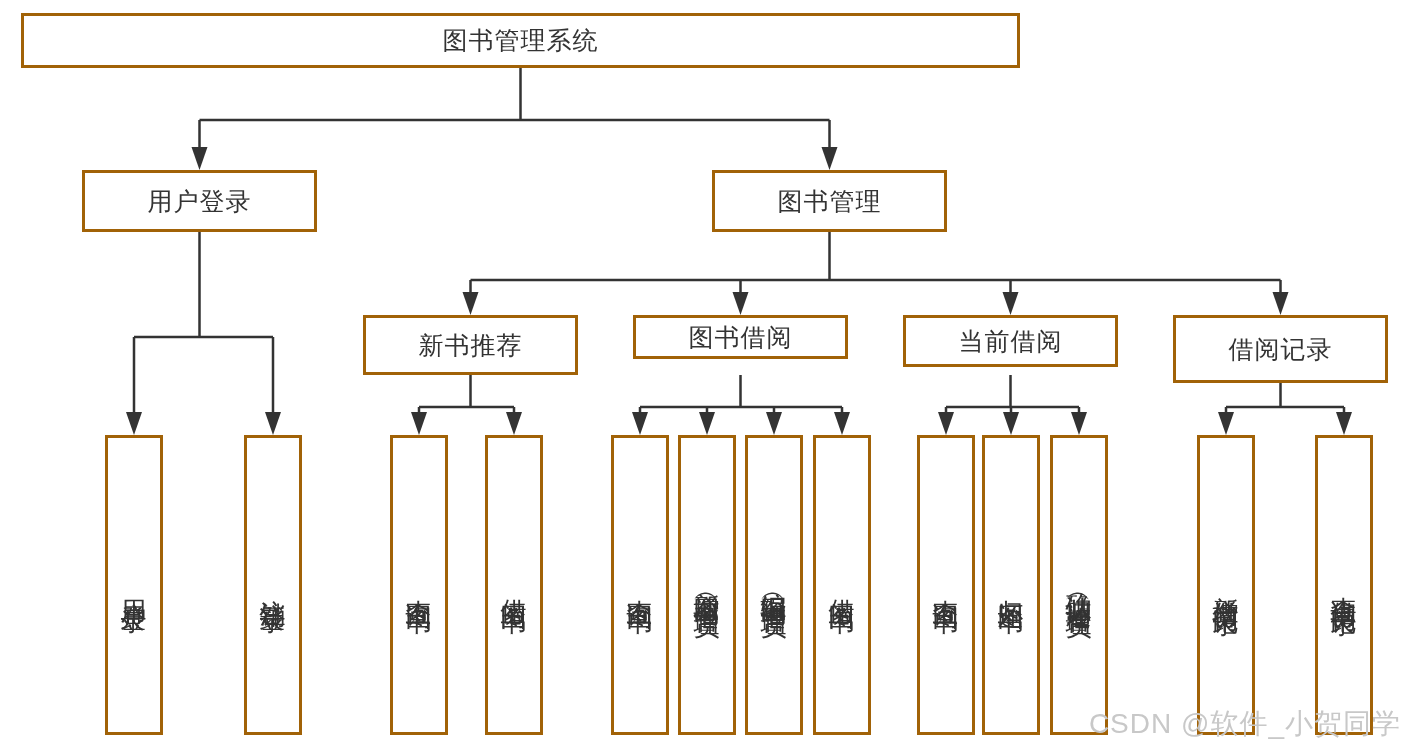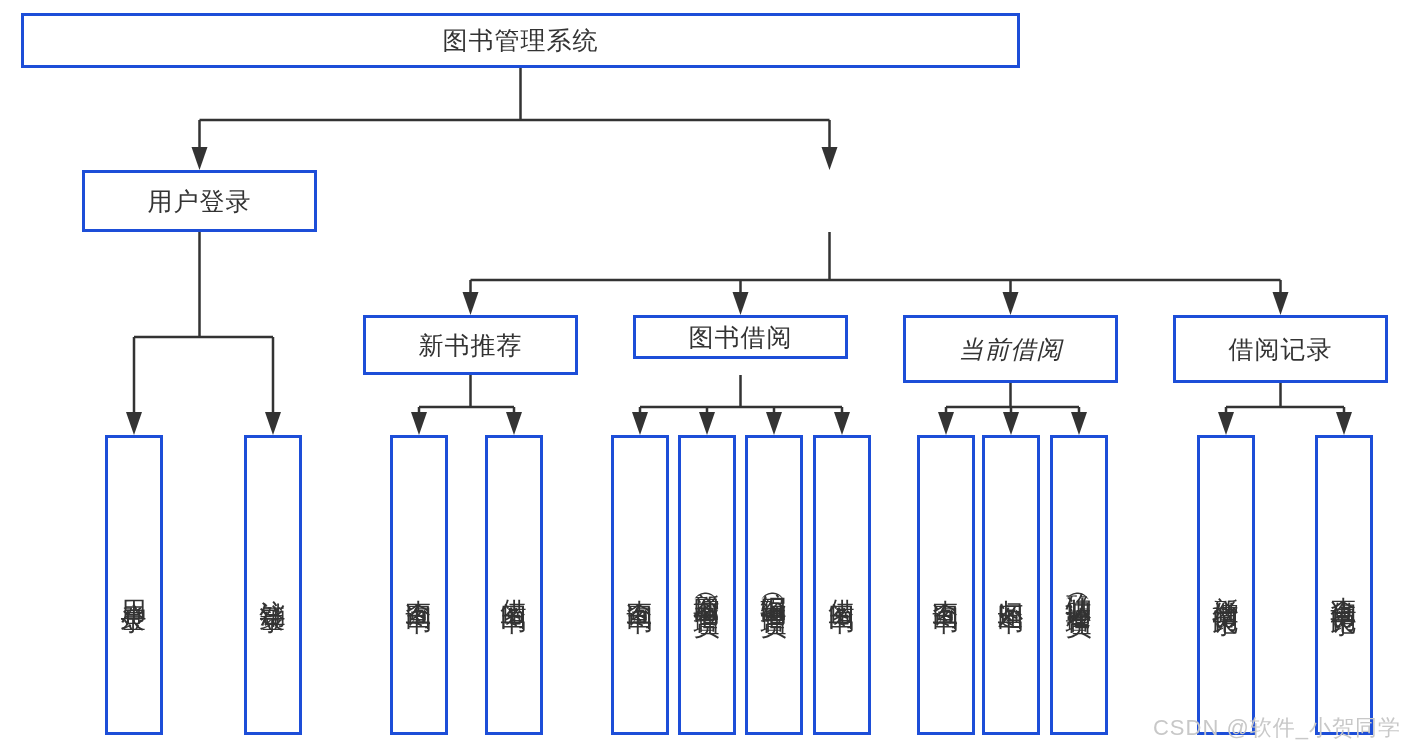--- a/index.html
+++ b/index.html
@@ -21,7 +21,7 @@
     position: absolute;
     box-sizing: border-box;
     background: #ffffff;
-    border: 3px solid #1d4ed8;
+    border: 3px solid #a16207;
     color: #333333;
     display: flex;
     align-items: center;

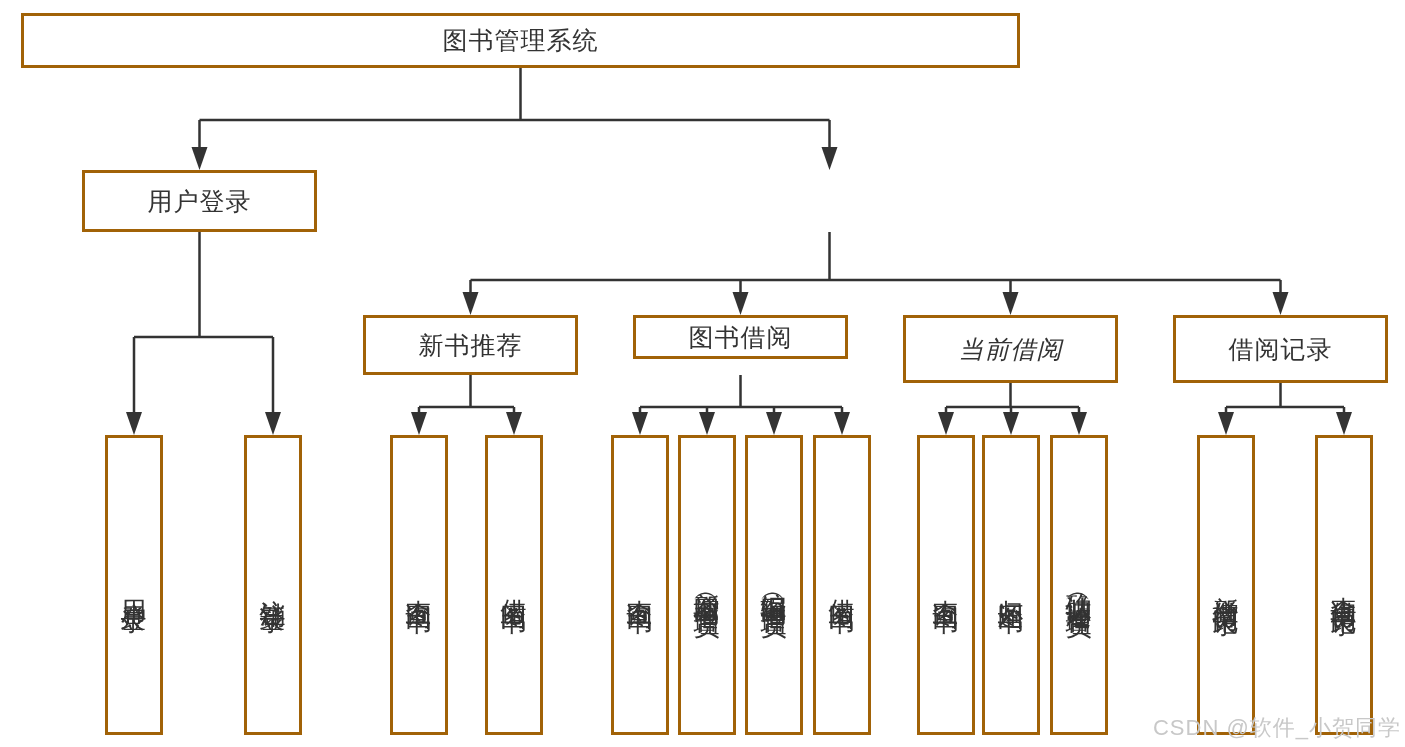--- a/index.html
+++ b/index.html
@@ -126,6 +126,9 @@
   <div class="node h-node" id="n-user-login">
     <span>用户登录</span>
   </div>
+  <div class="node h-node" id="n-book-mgmt">
+    <span>图书管理</span>
+  </div>
 
   <div class="node h-node" id="n-new-rec">
     <span>新书推荐</span>

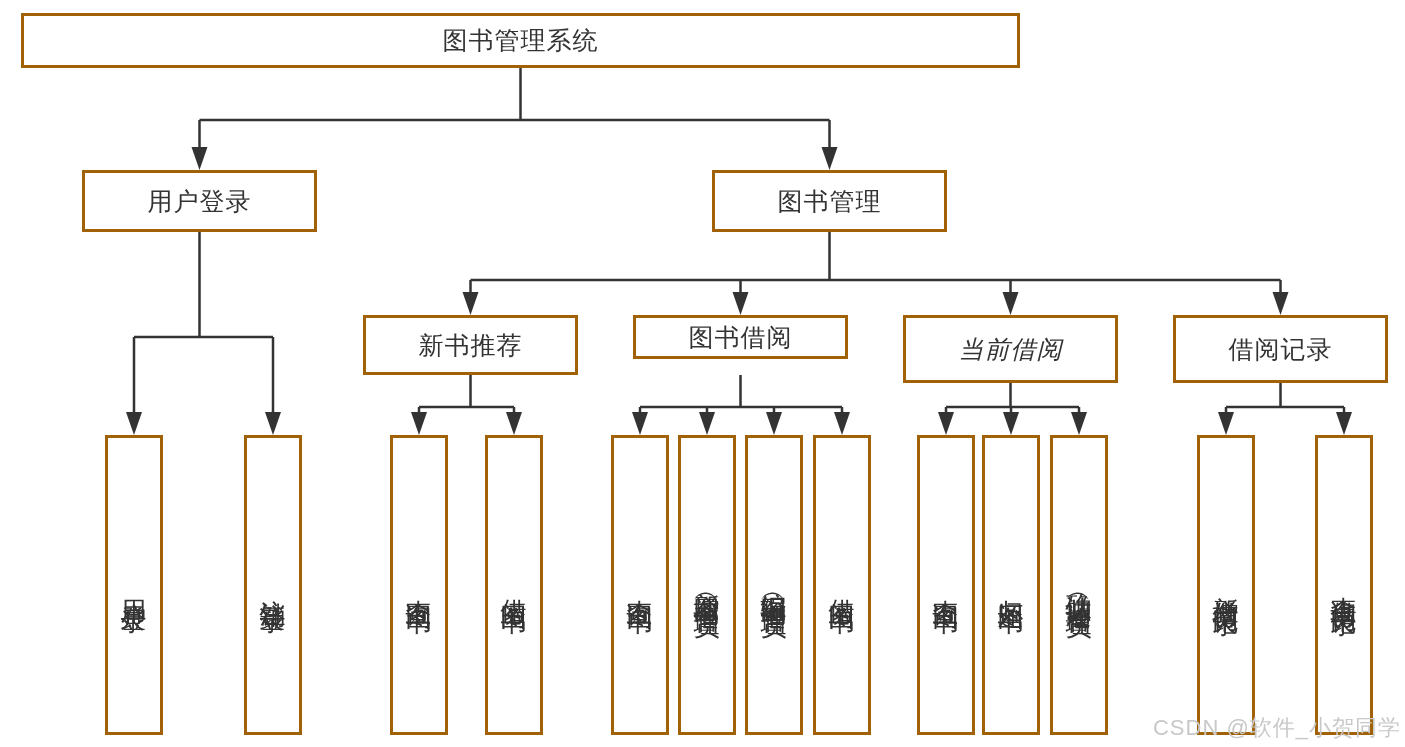--- a/index.html
+++ b/index.html
@@ -43,7 +43,7 @@
   #n-book-mgmt   { left: 712px;  top: 170px; width: 235px; height: 62px; }
   #n-new-rec     { left: 363px;  top: 315px; width: 215px; height: 60px; justify-content: center; }
   #n-borrow      { left: 633px;  top: 315px; width: 215px; height: 44px; }
-  #n-current     { left: 903px;  top: 315px; width: 215px; height: 68px; font-style: italic; }
+  #n-current     { left: 903px;  top: 315px; width: 215px; height: 52px; }
   #n-records     { left: 1173px; top: 315px; width: 215px; height: 68px; }
   .leaf          { top: 435px; width: 58px; height: 300px; }
   #l-user-login    { left: 105px; }

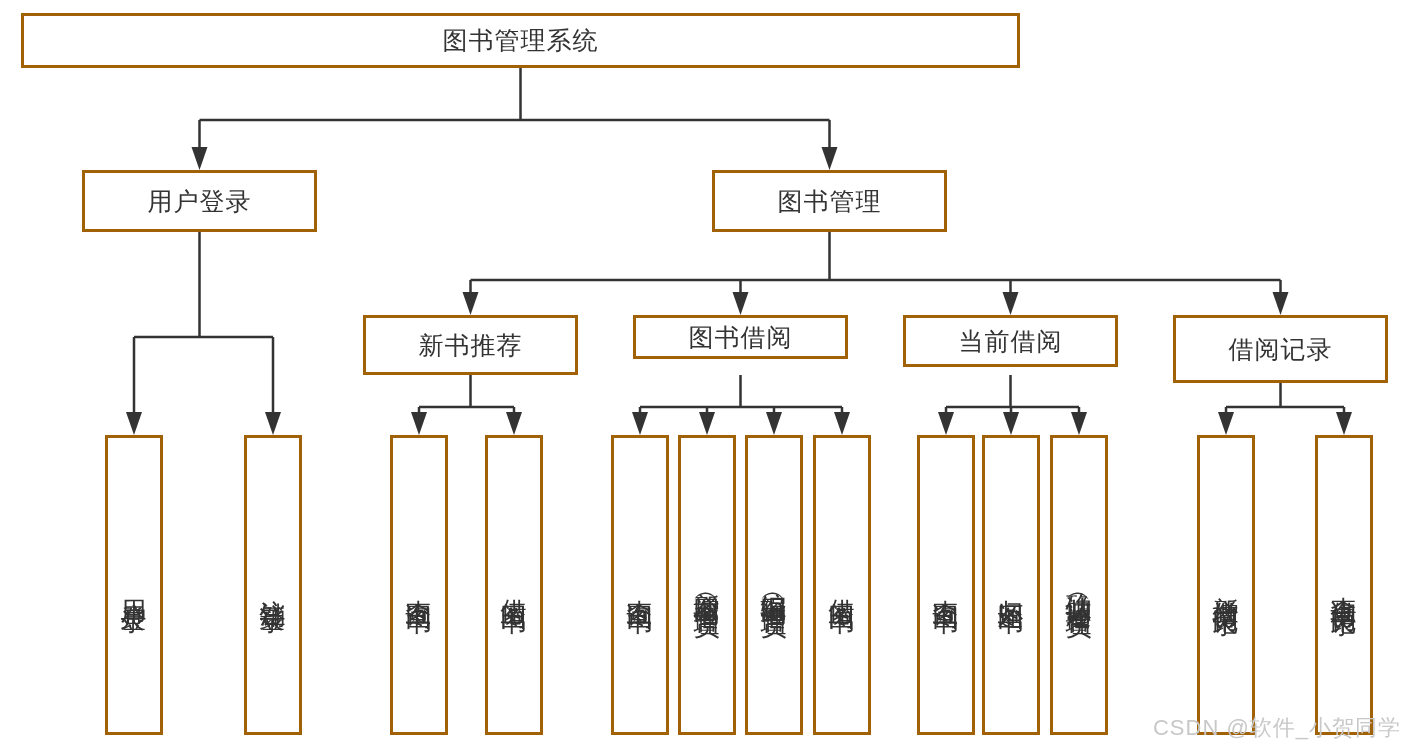--- a/index.html
+++ b/index.html
@@ -63,7 +63,7 @@
     position: absolute;
     right: 4px;
     bottom: 4px;
-    font-size: 22px;
+    font-size: 28px;
     color: #c8c8c8;
     z-index: 5;
     letter-spacing: 1px;

